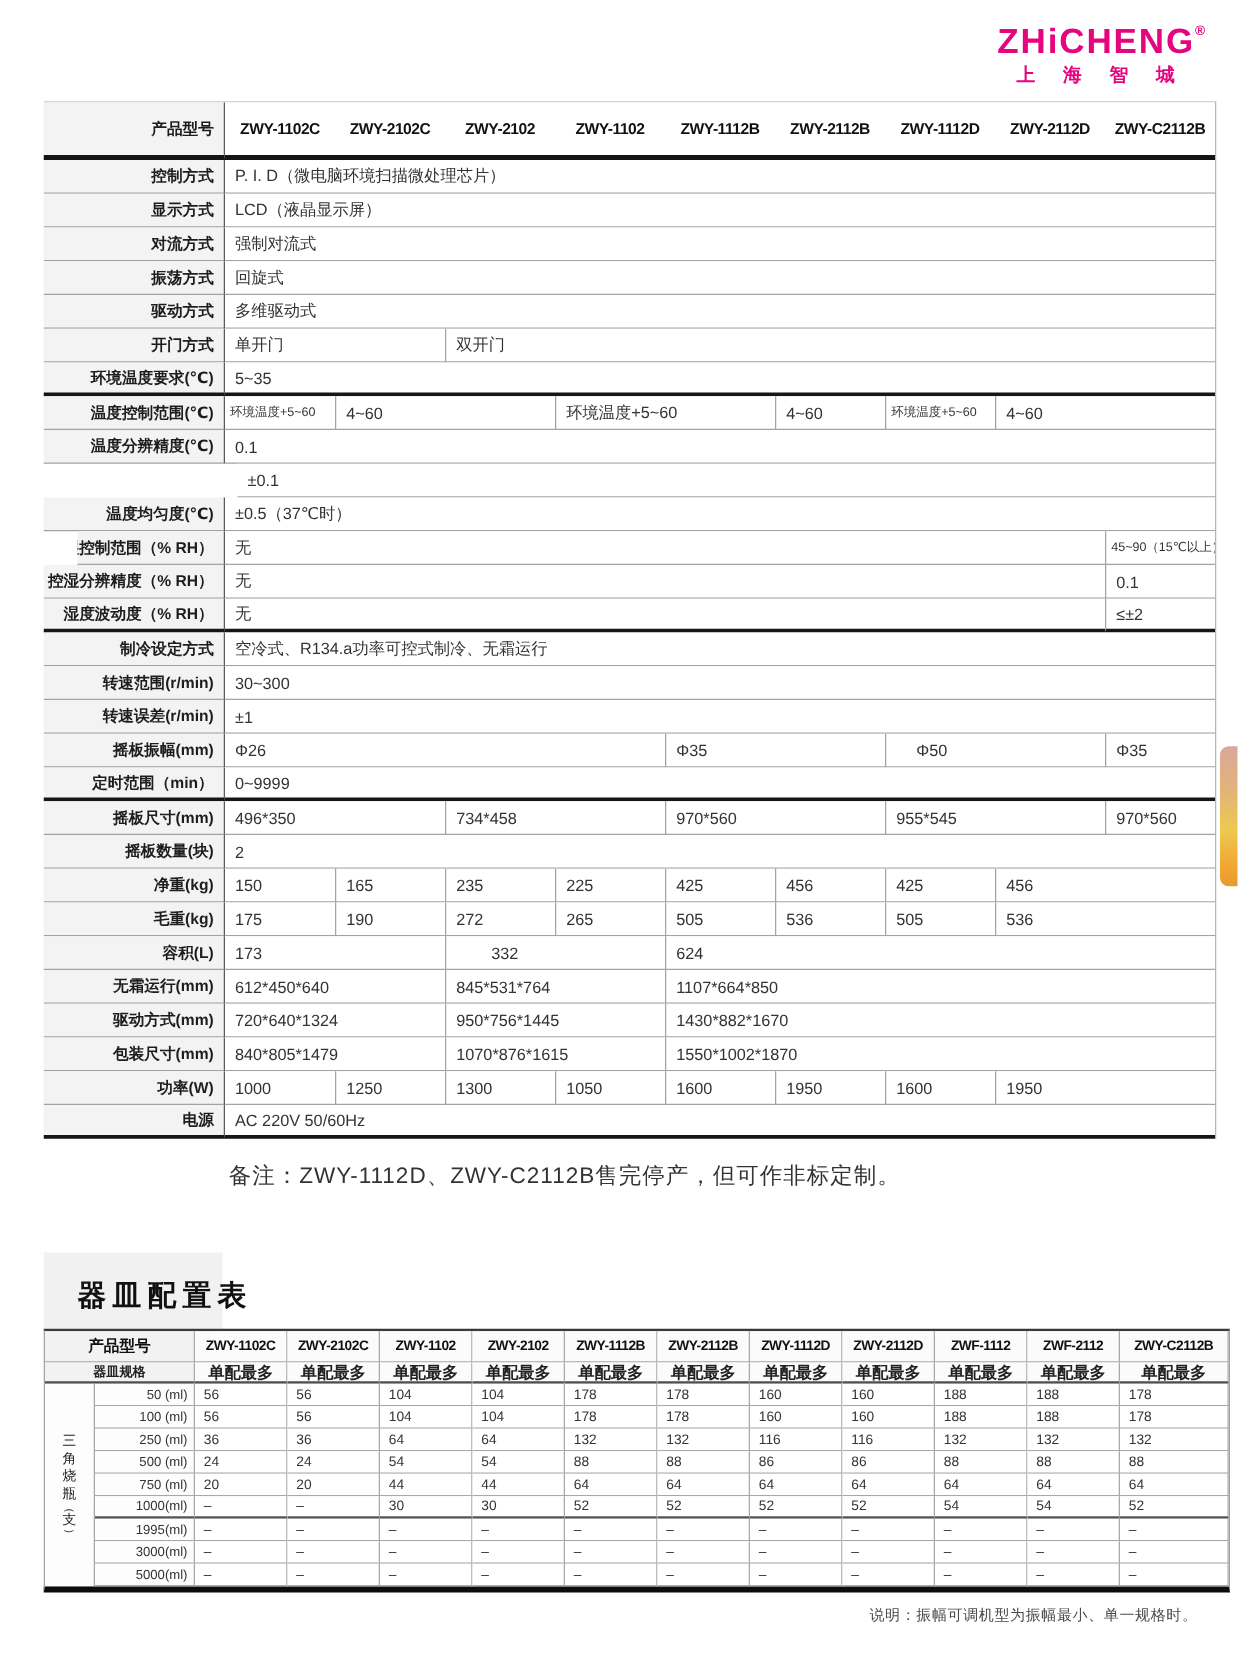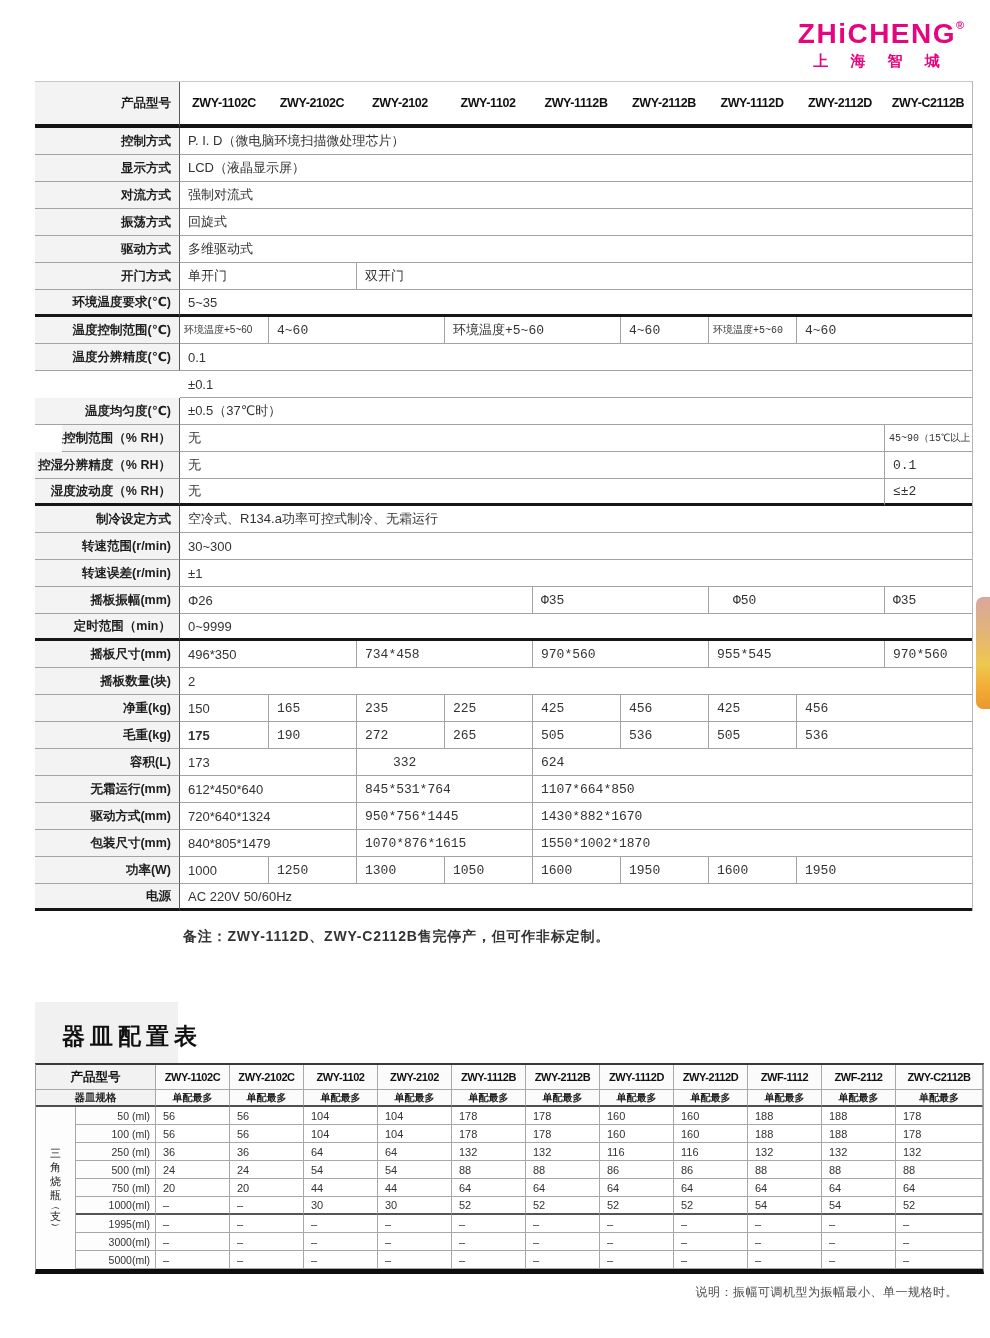--- a/index.html
+++ b/index.html
@@ -28,7 +28,7 @@
   .lab { justify-content:flex-end; padding-right:8px; background:#f3f3f3;
          border-right:1px solid #5a5a5a; font-weight:600; font-size:12.5px; color:#1d1d1d; }
   .val { padding-left:8px; color:#333; }
-  .bl  { border-left:1px solid #a3a3a3;font-family:Liberation Mono, monospace; }
+  .bl  { border-left:1px solid #a3a3a3; }
   .thick { border-bottom:3px solid #161616; }
   .hdr { border-bottom:4px solid #141414; }
   .model { justify-content:center; font-weight:bold; font-size:12.5px; letter-spacing:-0.4px; color:#111; padding:0; }

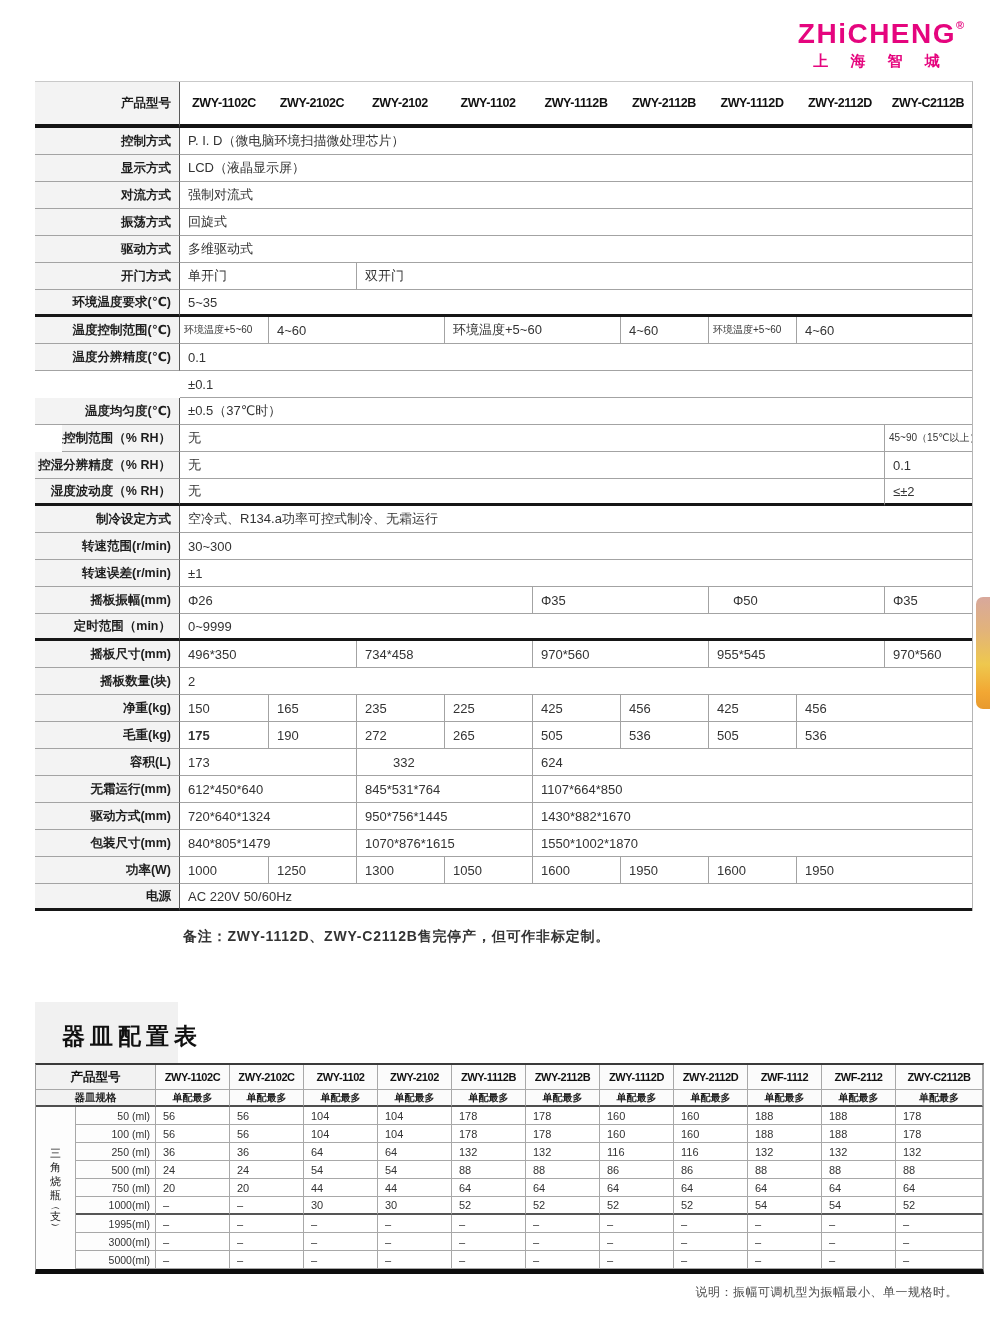--- a/index.html
+++ b/index.html
@@ -112,7 +112,7 @@
       <div class="c lab" style="grid-area: 10 / 1;">温度分辨精度(℃)</div>
       <div class="c val" style="grid-area: 10 / 2 / auto / span 9;">0.1</div>
       <div class="c lab" style="grid-area: 11 / 1; margin-top: 35px;">温度波动度(℃)</div>
-      <div class="c val" style="grid-area: 11 / 2 / auto / span 9;">±0.1</div>
+      <div class="c val" style="grid-area: 11 / 2 / auto / span 9; margin-left: 10px;">±0.1</div>
       <div class="c lab" style="grid-area: 12 / 1;">温度均匀度(℃)</div>
       <div class="c val" style="grid-area: 12 / 2 / auto / span 9;">±0.5（37℃时）</div>
       <div class="c lab" style="grid-area: 13 / 1; margin-left: 27px;">控湿控制范围（% RH）</div>

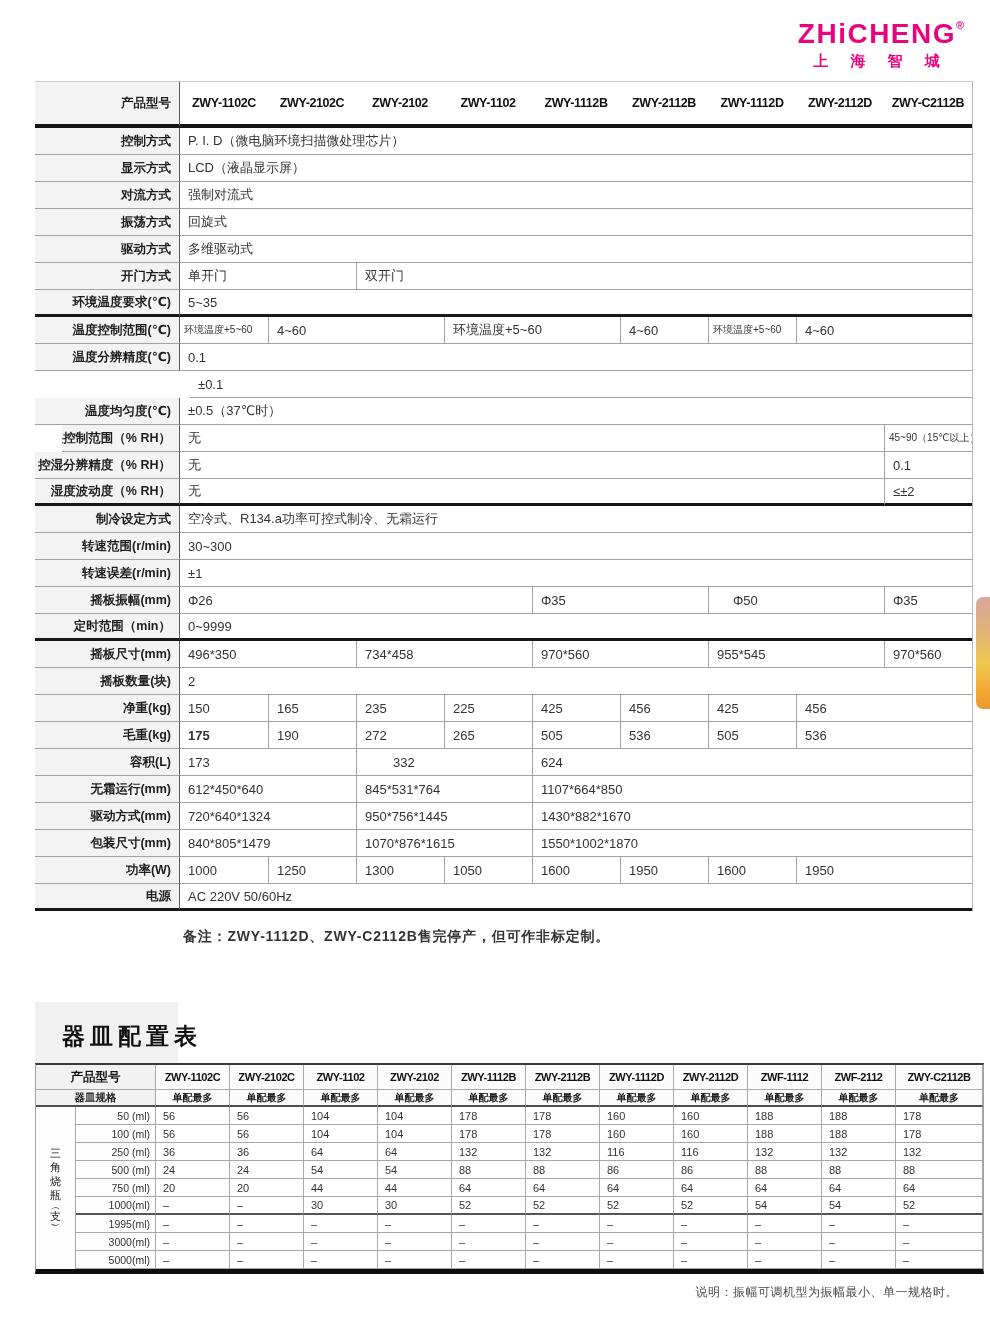--- a/index.html
+++ b/index.html
@@ -155,7 +155,7 @@
       <div class="c val bl" style="grid-area: 23 / 8 / auto / span 1;">425</div>
       <div class="c val bl" style="grid-area: 23 / 9 / auto / span 2;">456</div>
       <div class="c lab" style="grid-area: 24 / 1;">毛重(kg)</div>
-      <div class="c val" style="grid-area: 24 / 2 / auto / span 1; font-weight: bold;">175</div>
+      <div class="c val" style="grid-area: 24 / 2 / auto / span 1;">175</div>
       <div class="c val bl" style="grid-area: 24 / 3 / auto / span 1;">190</div>
       <div class="c val bl" style="grid-area: 24 / 4 / auto / span 1;">272</div>
       <div class="c val bl" style="grid-area: 24 / 5 / auto / span 1;">265</div>

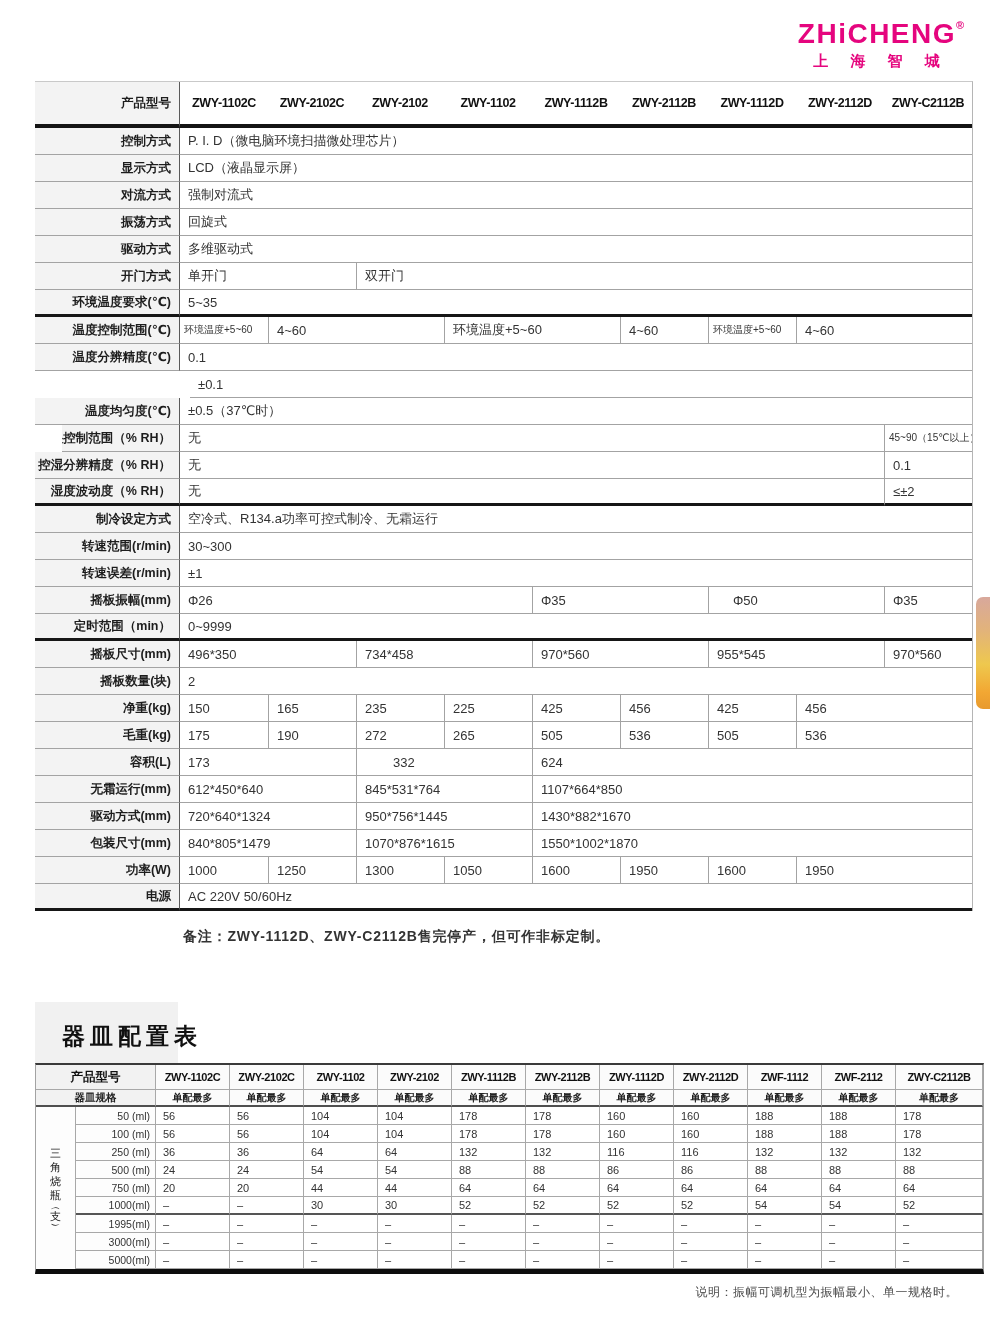--- a/index.html
+++ b/index.html
@@ -34,7 +34,7 @@
   .model { justify-content:center; font-weight:bold; font-size:12.5px; letter-spacing:-0.4px; color:#111; padding:0; }
   .small { font-size:10px; padding-left:4px; }
   
-  #spec-note { position:absolute; left:183px; top:928px; font-size:14px; font-weight:bold; color:#333; letter-spacing:0.8px; }
+  #spec-note { position:absolute; left:183px; top:928px; font-size:18px; font-weight:normal; color:#333; letter-spacing:0.8px; }
   #vessel-note { position:absolute; right:32px; top:1284px; font-size:12px; color:#4a4a4a; letter-spacing:0.5px; }
   
   #vessel-title-bg { position:absolute; left:35px; top:1002px; width:143px; height:61px; background:#f1f1f1; }

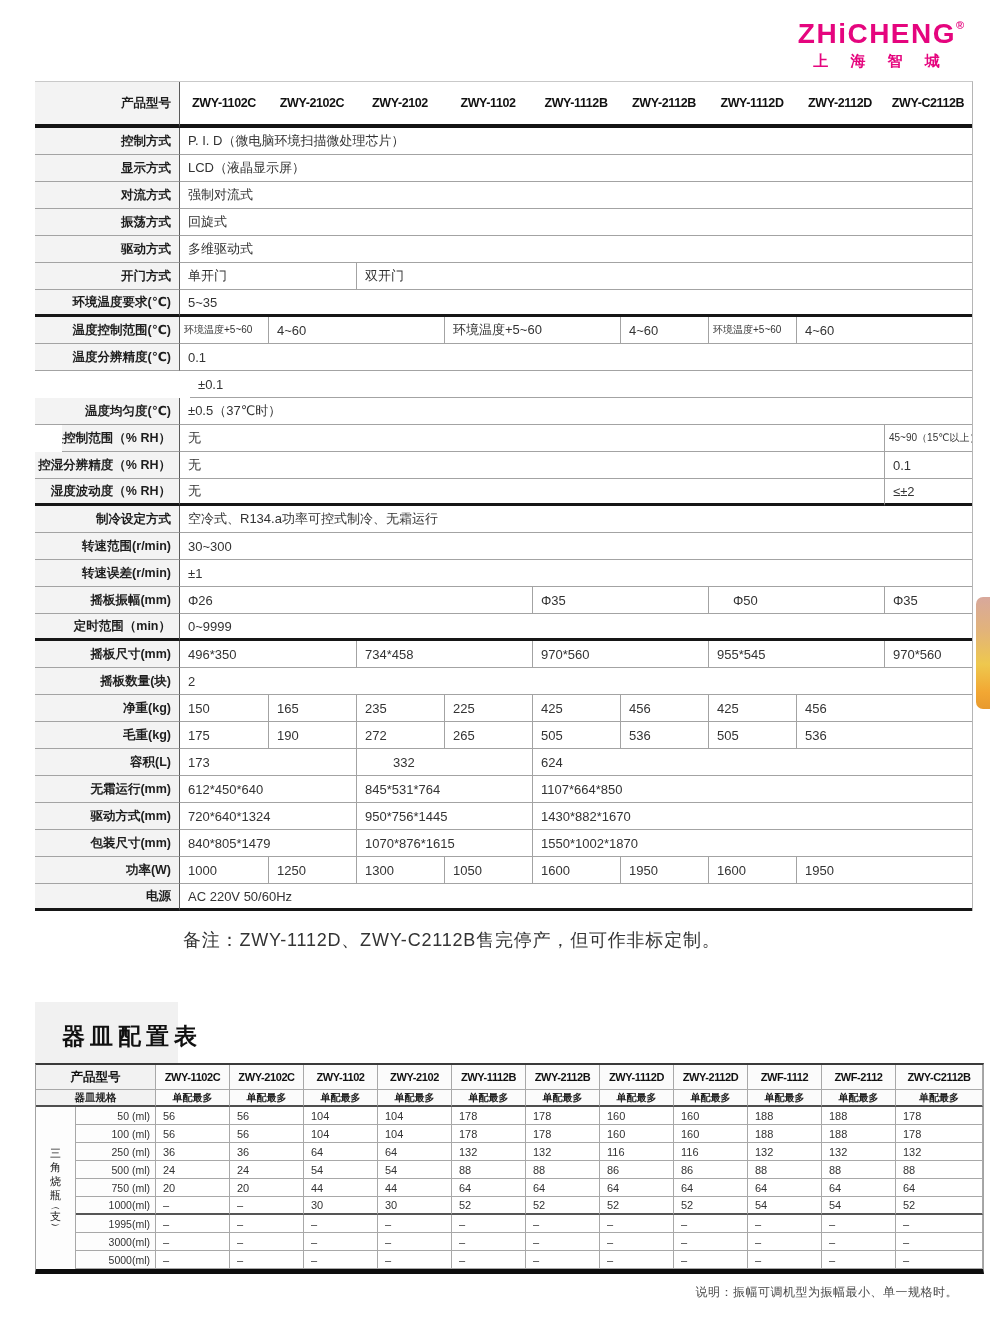--- a/index.html
+++ b/index.html
@@ -54,7 +54,7 @@
   .vlab  { background:#f2f2f2; font-weight:bold; font-size:12.5px; color:#111; }
   .vspec { background:#f2f2f2; font-weight:600; font-size:10.5px; border-bottom:2px solid #4f4f4f; color:#222; }
   .vmodel{ font-weight:bold; font-size:11px; letter-spacing:-0.4px; color:#111; background:#fbfbfb; }
-  .vsub  { font-weight:bold; font-size:10px; color:#222; background:#fbfbfb; border-bottom:2px solid #4f4f4f; }
+  .vsub  { font-weight:bold; font-size:13px; color:#222; background:#fbfbfb; border-bottom:2px solid #4f4f4f; }
   .vsize { justify-content:flex-end; padding-right:5px; font-size:10.5px; background:#fdfdfd; }
   .vval  { justify-content:flex-start; padding-left:7px; }
   .vgroup{ flex-direction:column; justify-content:center; gap:1px; font-size:11px; color:#222; background:#fdfdfd; border-bottom:none; }

